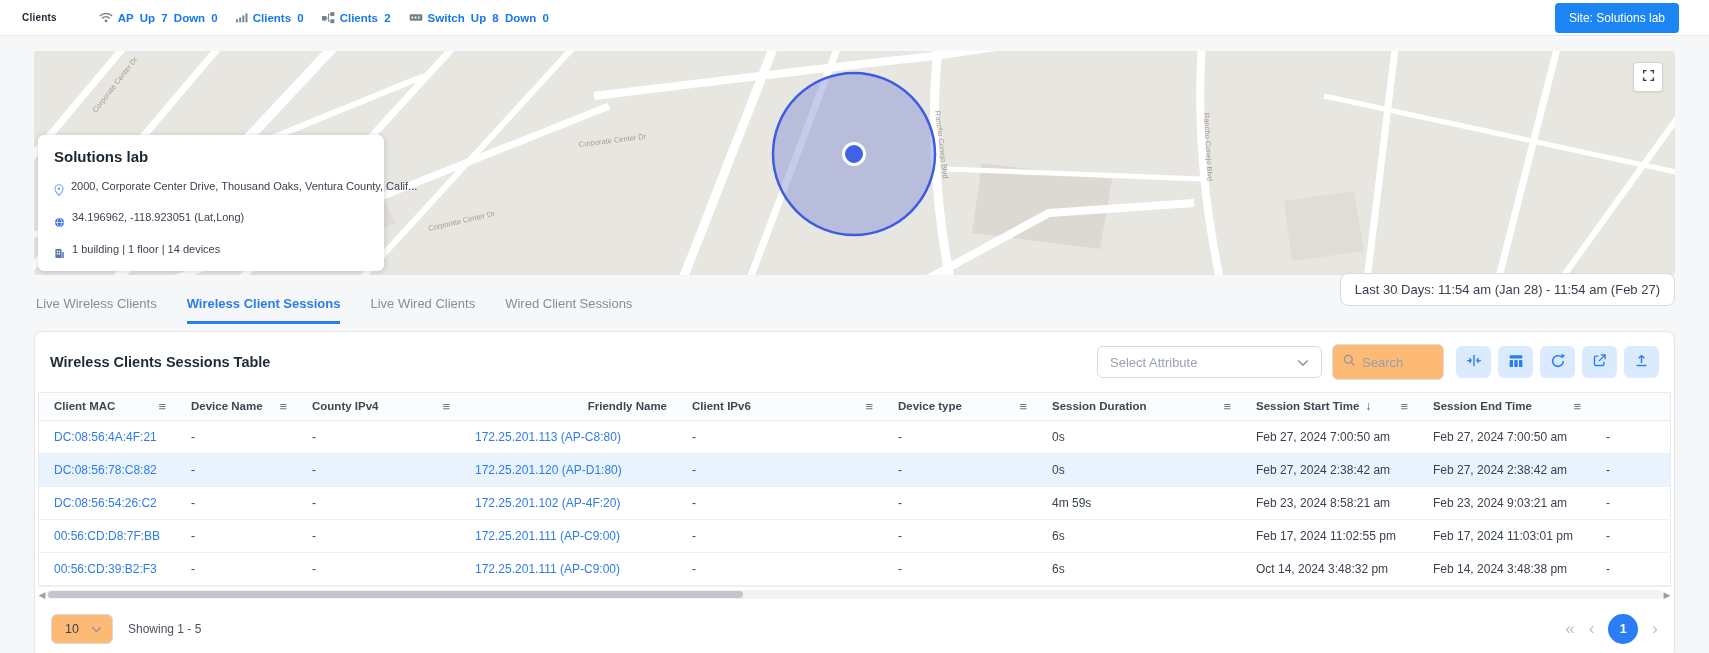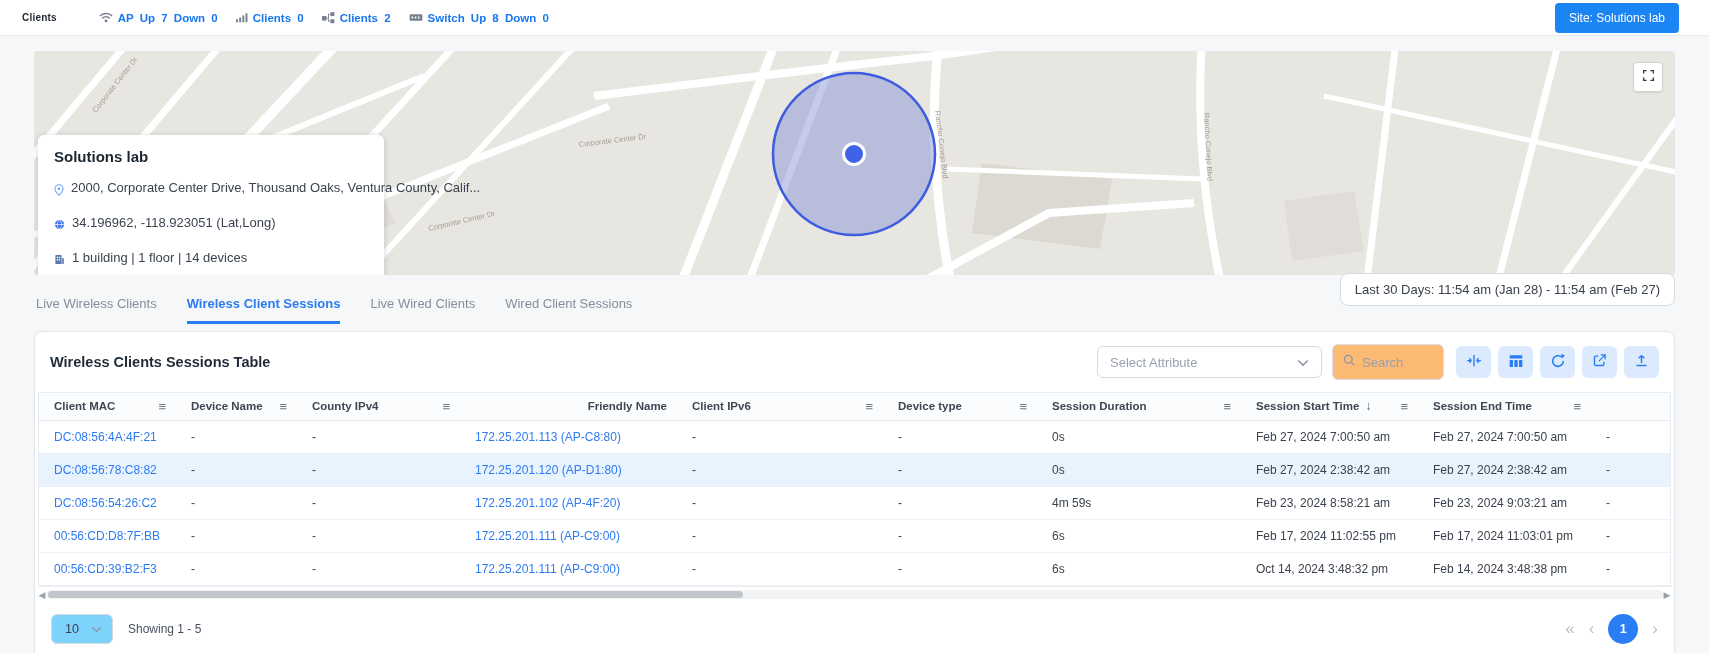--- a/index.html
+++ b/index.html
@@ -22,7 +22,7 @@
   .fullscreen-btn { position:absolute; top:11px; right:12px; width:30px; height:30px; background:#fff; border:1px solid #d3d1cc; border-radius:4px; display:flex; align-items:center; justify-content:center; cursor:pointer; box-shadow:0 1px 2px rgba(0,0,0,.08); }
   .info-card { position:absolute; left:4px; top:84px; width:346px; background:#fff; border-radius:6px; box-shadow:0 1px 6px rgba(20,30,45,.18); padding:13px 16px 12px; }
   .info-card h2 { font-size:15px; font-weight:700; color:#1c2630; margin-bottom:9px; }
-  .info-line { display:flex; align-items:center; gap:7px; font-size:13px; color:#3a4350; line-height:1.75; white-space:nowrap;margin-top:12px; }
+  .info-line { display:flex; align-items:flex-end; gap:7px; font-size:11px; color:#3a4350; line-height:1.75; white-space:nowrap;margin-top:12px; }
   .info-line .ic { display:flex; margin-top:3px; }
 
   

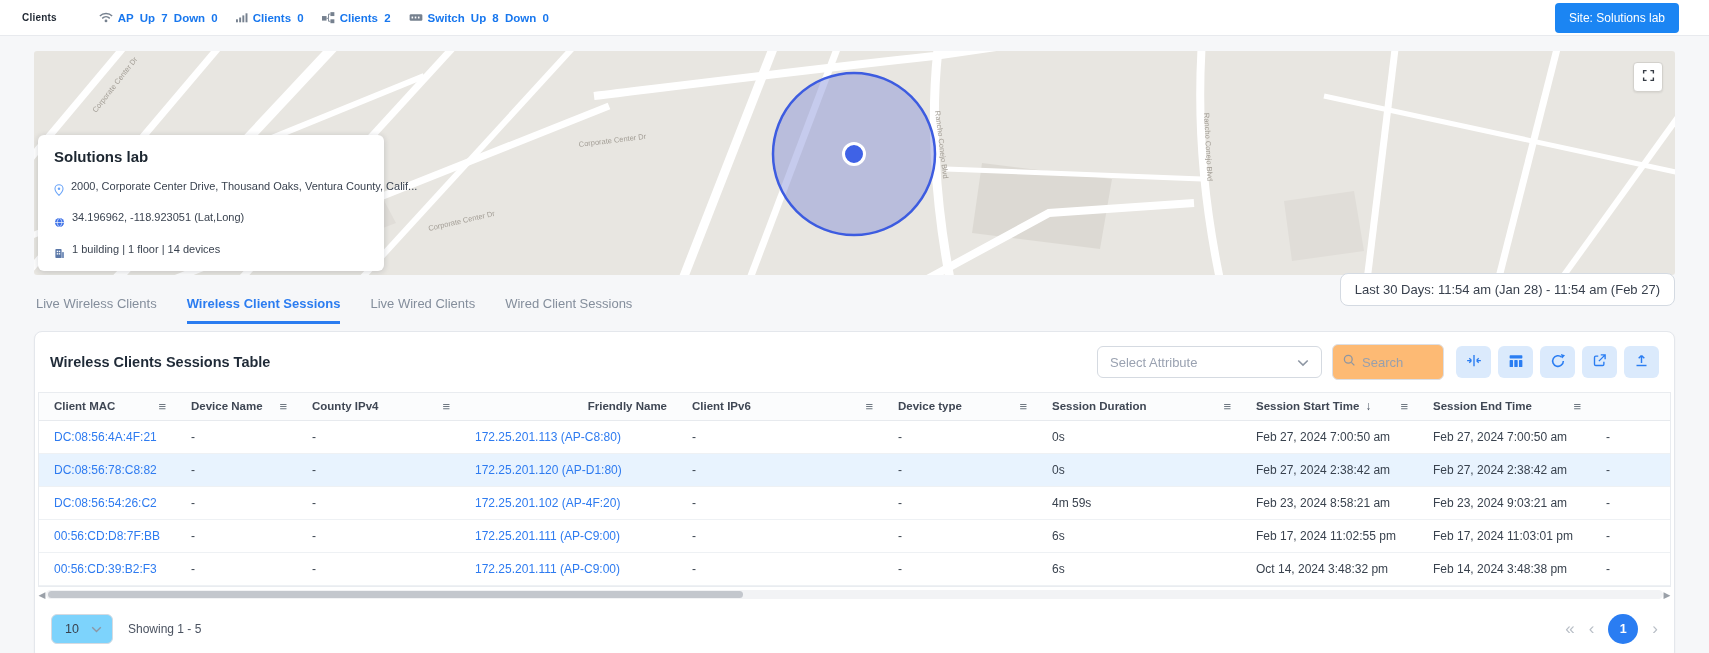--- a/index.html
+++ b/index.html
@@ -67,7 +67,7 @@
 
   
   .card-foot { display:flex; align-items:center; padding:13px 16px 15px; }
-  .pagesize { width:62px; height:30px; border:1px solid #d5dae1; border-radius:6px; display:flex; align-items:center; justify-content:space-between; padding:0 10px 0 13px; font-size:12.5px; color:#39424e; cursor:pointer; background:#7dd3fc; }
+  .pagesize { width:62px; height:30px; border:1px solid #d5dae1; border-radius:6px; display:flex; align-items:center; justify-content:space-between; padding:0 10px 0 13px; font-size:12.5px; color:#39424e; cursor:pointer; background:#fdba74; }
   .showing { margin-left:15px; font-size:12px; color:#4a5260; }
   .pager { margin-left:auto; display:flex; align-items:center; gap:14px; }
   .pg-nav { color:#b9bfc7; font-size:17px; cursor:pointer; line-height:1; user-select:none; }

